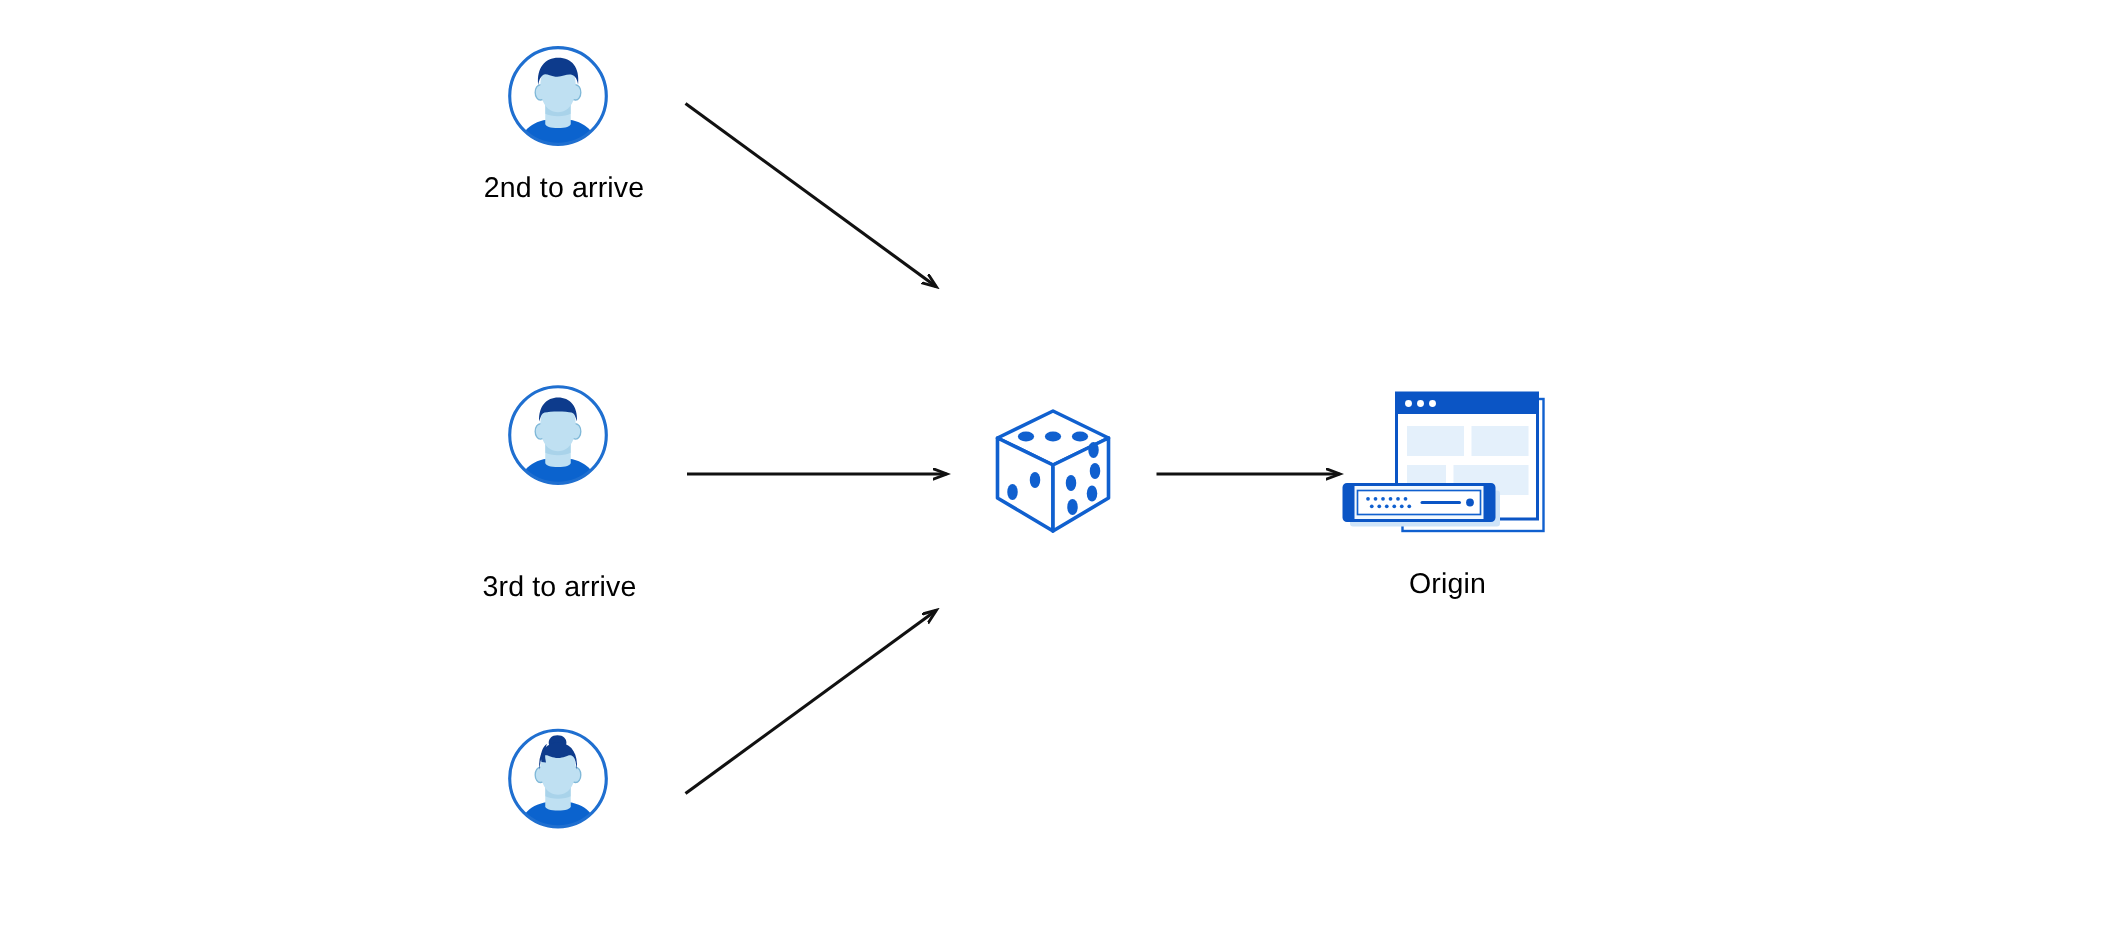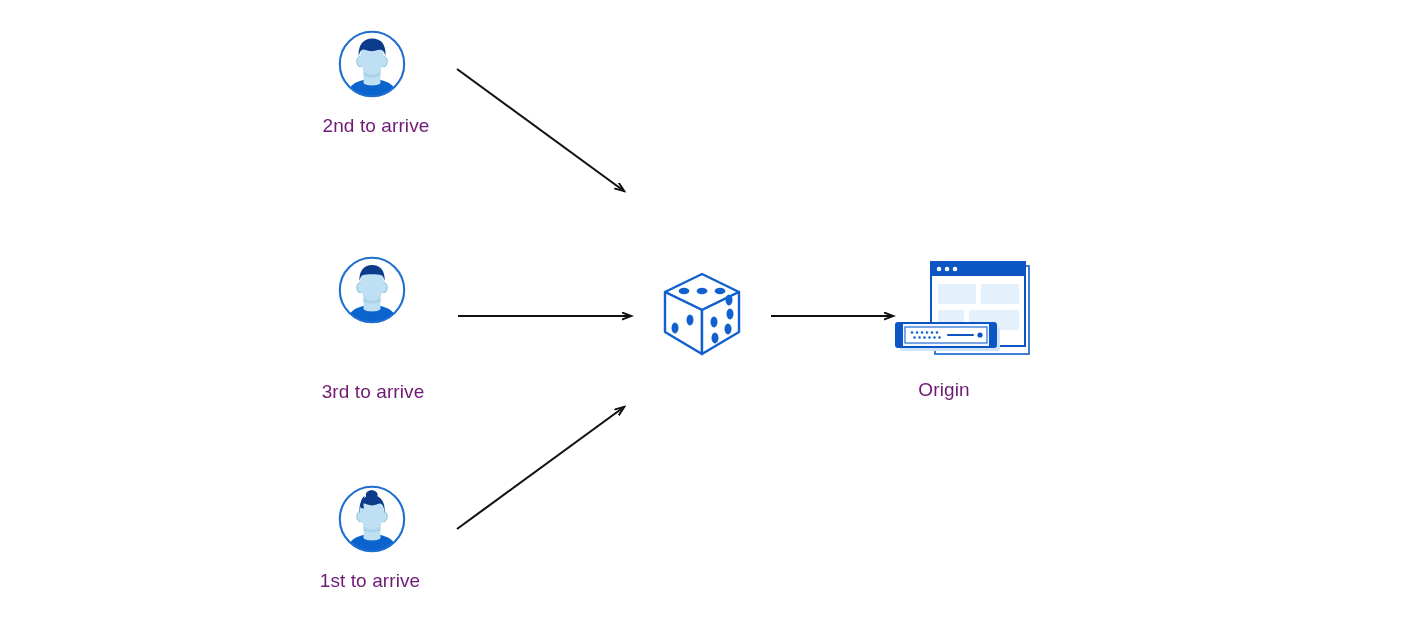--- a/index.html
+++ b/index.html
@@ -23,7 +23,7 @@
     text-align: center;
     font-family: "Liberation Sans", sans-serif;
     font-size: 19px;
-    color: #701a75;
+    color: #000000;
     letter-spacing: 0.1px;
     white-space: nowrap;
   }

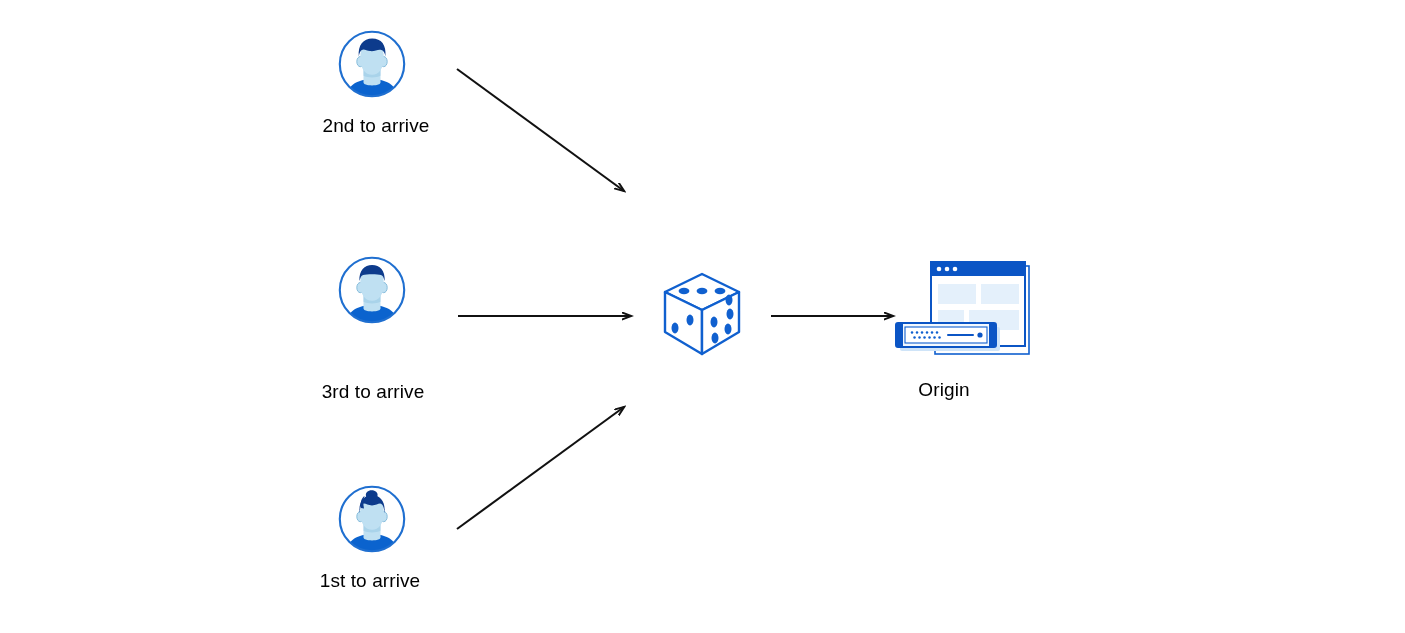--- a/index.html
+++ b/index.html
@@ -205,7 +205,7 @@
       <circle cx="87" cy="81" r="2.6" fill="#0b55c5"></circle>
     </svg>
   </div>
-  <div class="node-label" style="left:814px; top:379px;">Origin</div>
+  <div class="node-label" style="left:835px; top:379px;">Origin</div>
 
 </div>
 

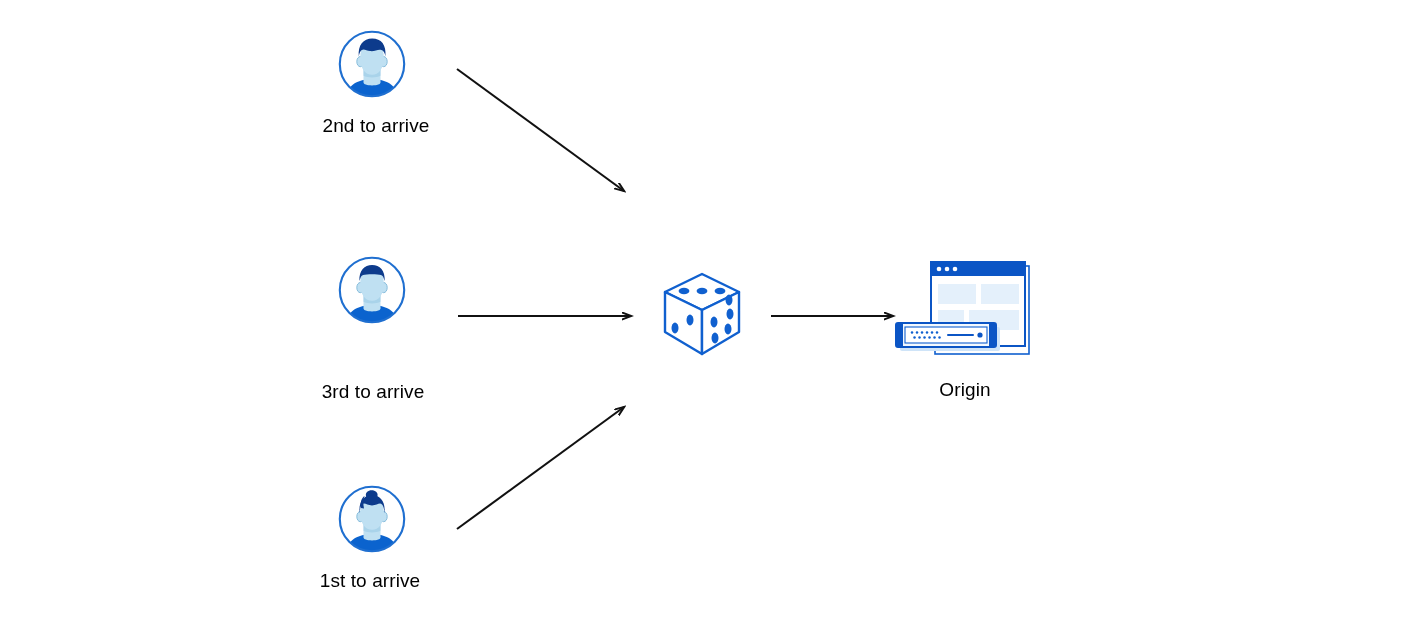--- a/index.html
+++ b/index.html
@@ -126,7 +126,6 @@
       <circle cx="35" cy="35" r="32.2" fill="none" stroke="#1f6fd0" stroke-width="2.1"></circle>
     </svg>
   </div>
-  <div class="node-label" style="left:240px; top:570px;">1st to arrive</div>
 
   <div class="dice-wrap" style="left:660px; top:270px;">
     <svg width="84" height="88" viewBox="0 0 84 88">

